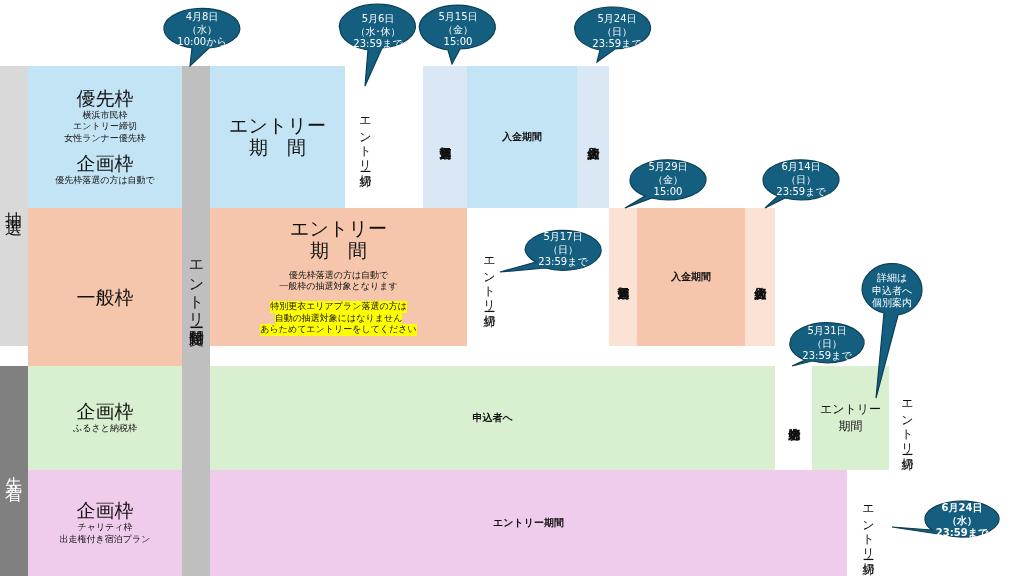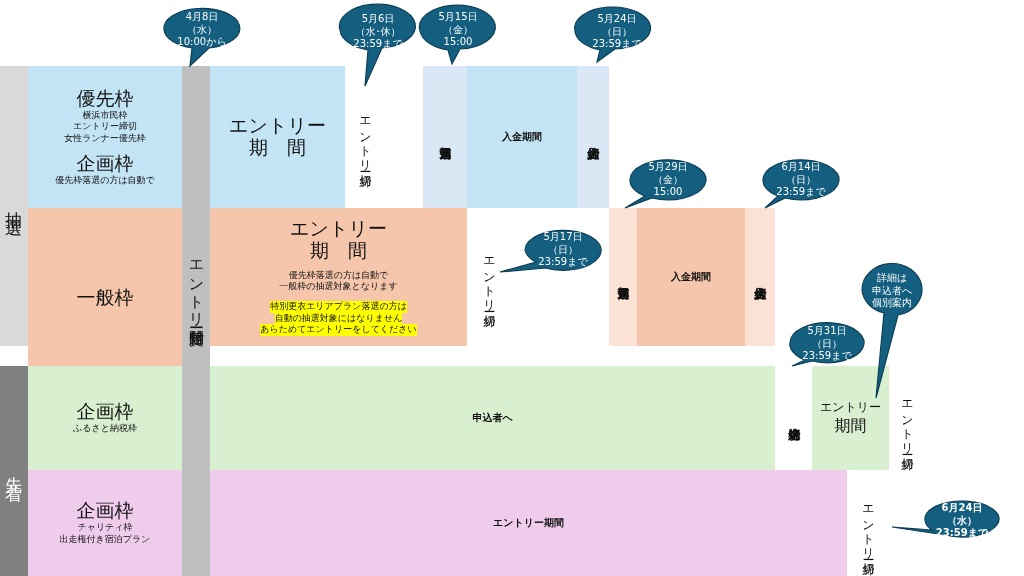--- a/index.html
+++ b/index.html
@@ -91,7 +91,7 @@
 </div>
 <div class="abs c" style="left:812px;top:366px;width:77px;height:104px;background:#d8f0d0;">
   <div style="font-size:12px;">エントリー</div>
-  <div style="font-size:16px;">期間</div>
+  <div style="font-size:12px;">期間</div>
 </div>
 <div class="abs c" style="left:892px;top:370px;width:30px;height:100px;">
   <div class="vtext" style="font-size:12px;">エントリー締切</div>

